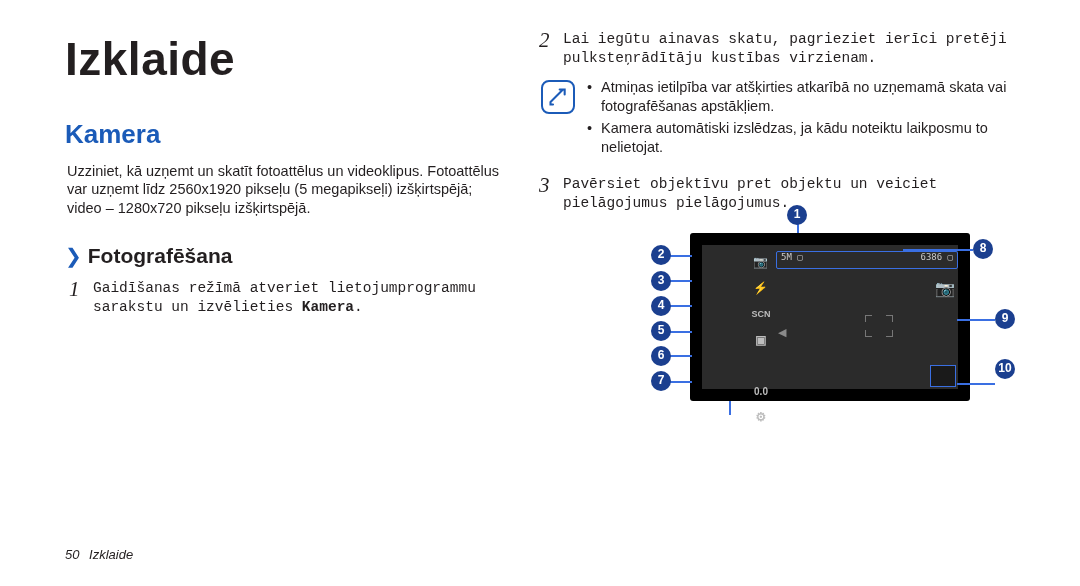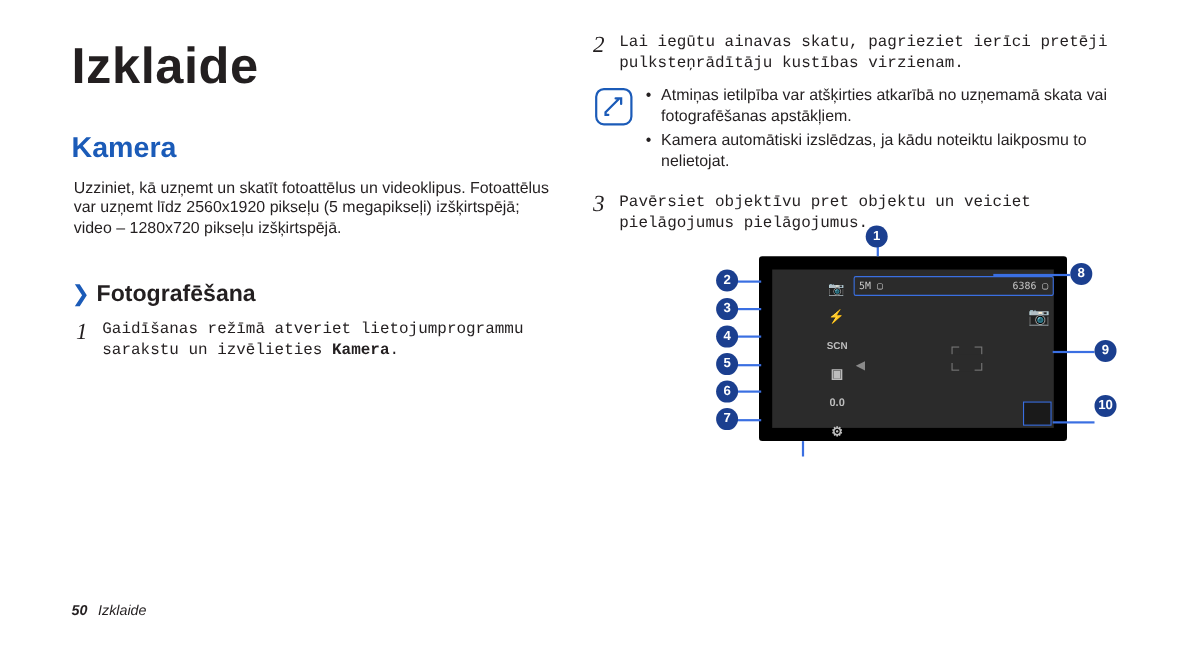--- a/index.html
+++ b/index.html
@@ -22,7 +22,7 @@
   .col-right { flex: 1; }
   h1 { font-size: 46px; font-weight: bold; margin-bottom: 28px; letter-spacing: 0.5px; }
   h2 { font-size: 26px; font-weight: bold; color: #1b5bb8; margin-bottom: 10px; }
-  .intro { margin-bottom: 36px; padding-left: 2px; }
+  .intro { margin-bottom: 24px; padding-left: 2px; }
   .sub-h {
     display: flex;
     align-items: center;

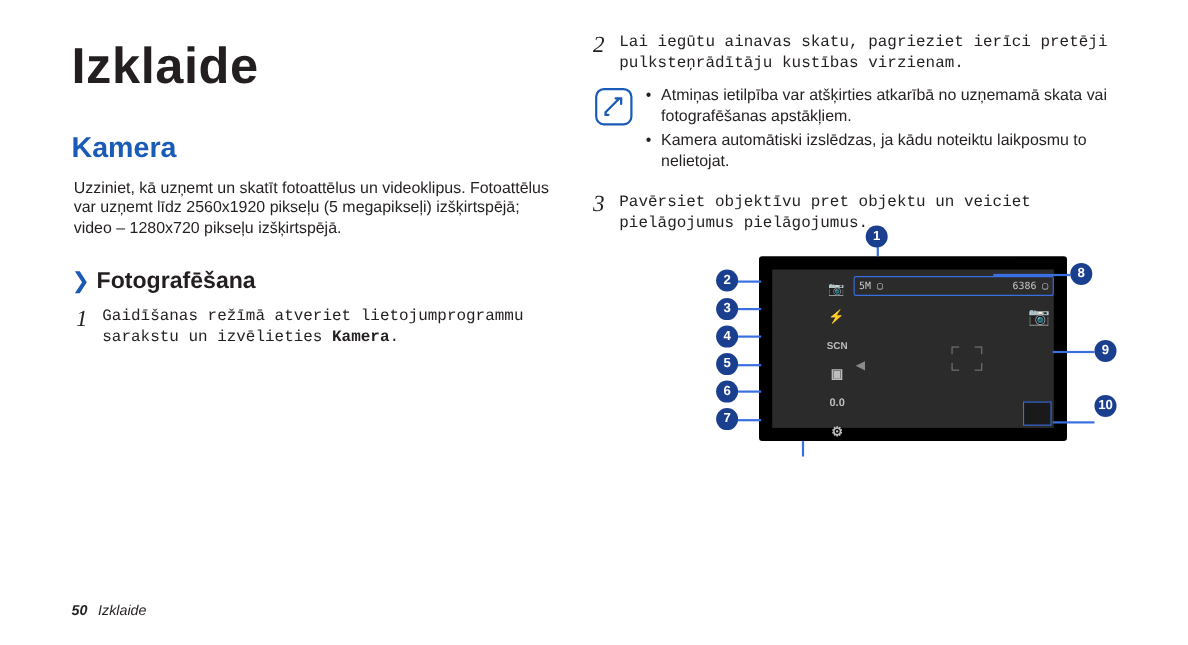--- a/index.html
+++ b/index.html
@@ -95,7 +95,7 @@
     border-radius: 2px;
   }
   .top-bar-content {
-    display:flex; justify-content:space-between; align-items:flex-end;
+    display:flex; justify-content:space-between; align-items:flex-start;
     height:100%; padding: 0 4px;
     color:#c9c9c9; font-size: 9px; font-family: monospace;
   }

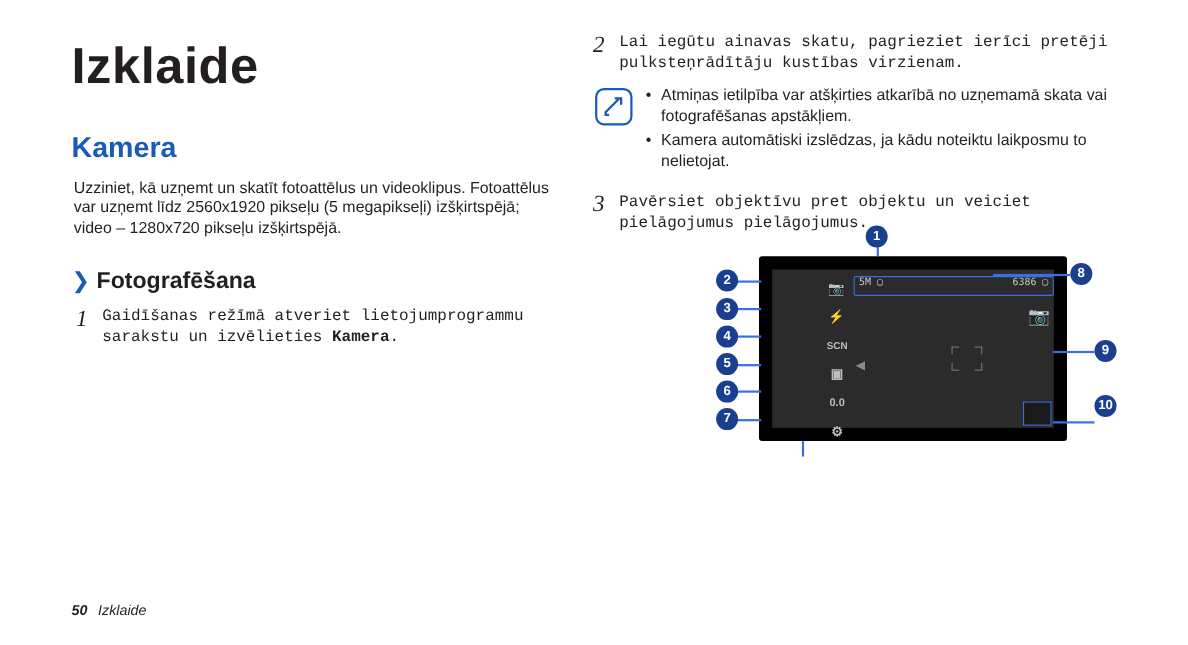--- a/index.html
+++ b/index.html
@@ -191,7 +191,7 @@
           <div class="ico">⚡</div>
           <div class="ico" style="font-size:9px;">SCN</div>
           <div class="ico">▣</div>
-          <div class="ico" style="font-size:10px;">0.0</div>
+          <div class="ico" style="font-size:10px;margin-top:25px;">0.0</div>
           <div class="ico">⚙</div>
         </div>
         <span class="arrow">◀</span>

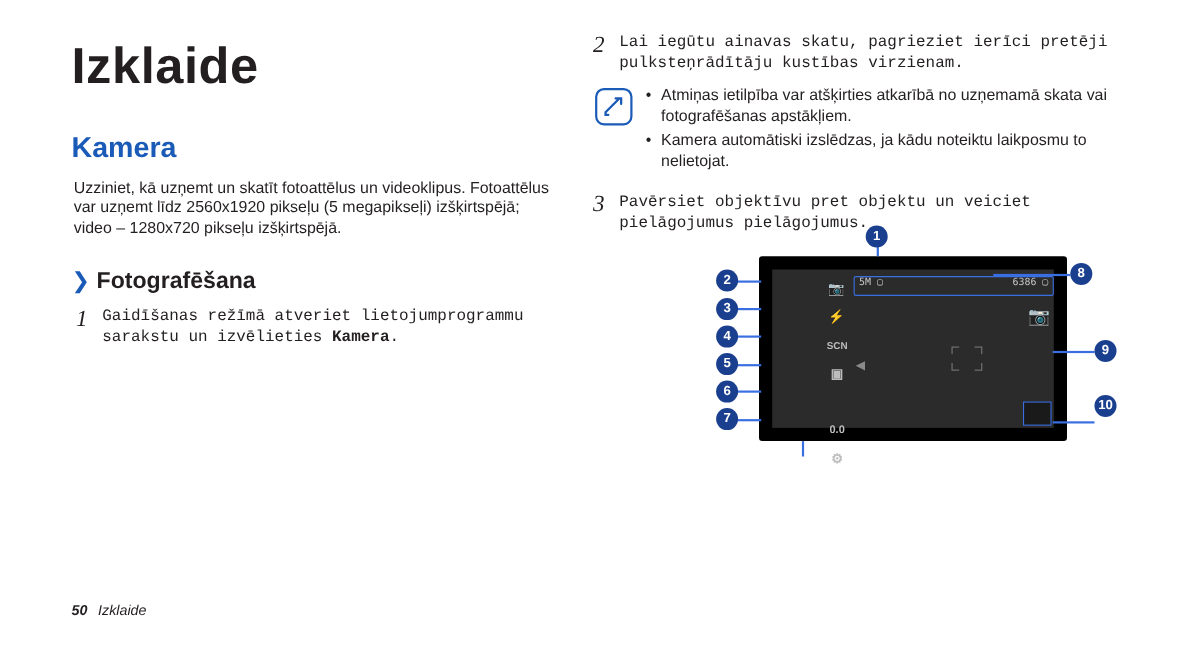--- a/index.html
+++ b/index.html
@@ -49,7 +49,7 @@
     left: 65px;
     font-size: 13px;
   }
-  .footer .pg { font-style: italic; font-weight: bold; margin-right: 6px; }
+  .footer .pg { font-style: italic; font-weight: normal; margin-right: 6px; }
   .footer .sec { font-style: italic; }
 
   

